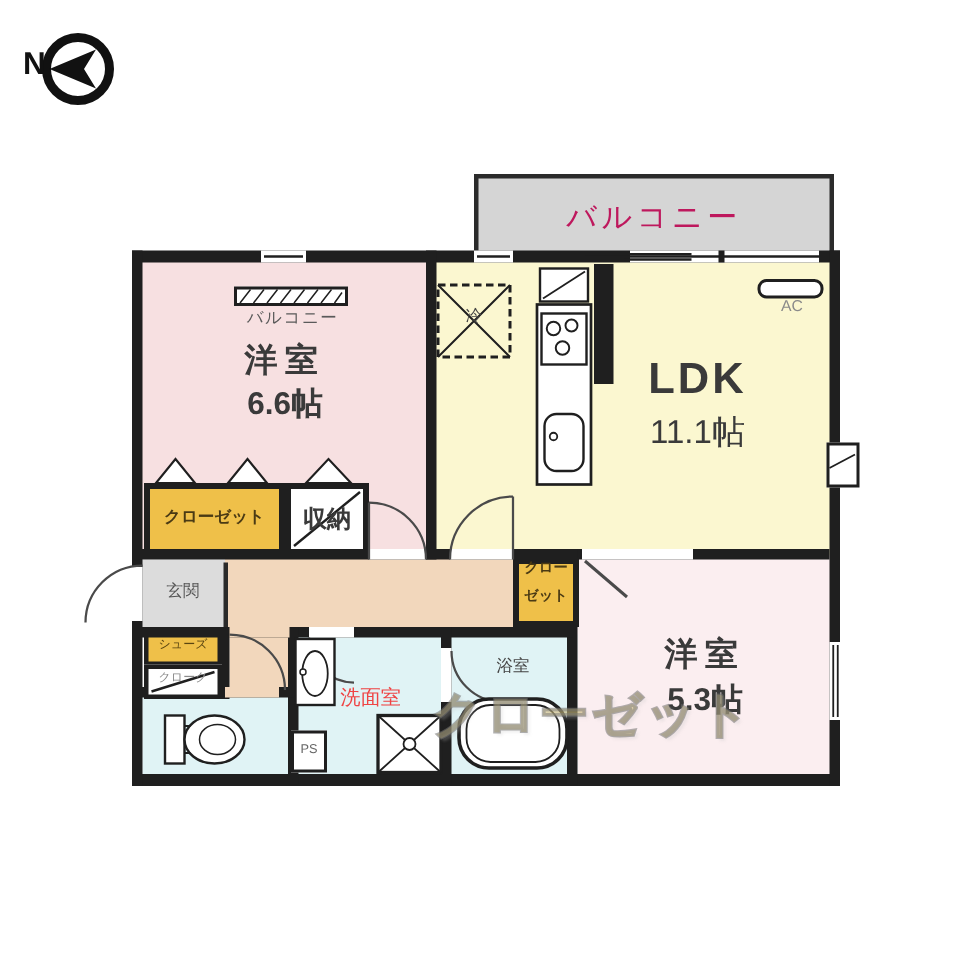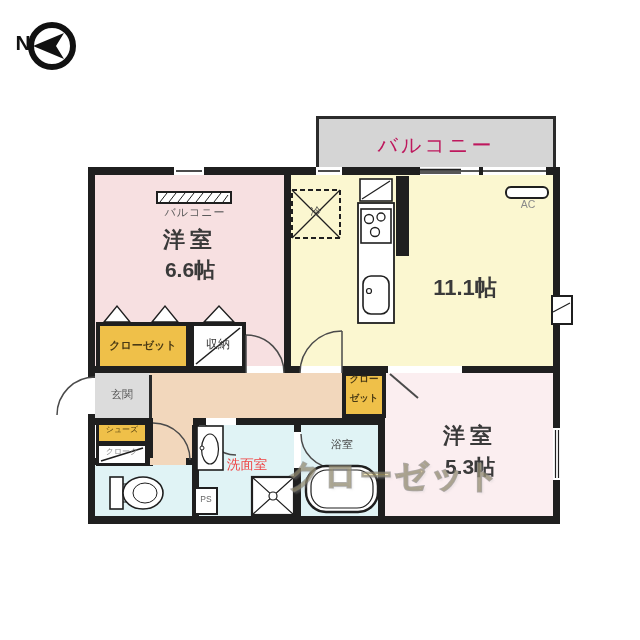--- a/index.html
+++ b/index.html
@@ -249,6 +249,7 @@
   <div class="lbl" id="t-drying">バルコニー</div>
   <div class="lbl" id="t-b1name">洋室</div>
   <div class="lbl" id="t-b1size">6.6帖</div>
+  <div class="lbl" id="t-ldkname">LDK</div>
   <div class="lbl" id="t-ldksize">11.1帖</div>
   <div class="lbl" id="t-ac">AC</div>
   <div class="lbl" id="t-rei">冷</div>

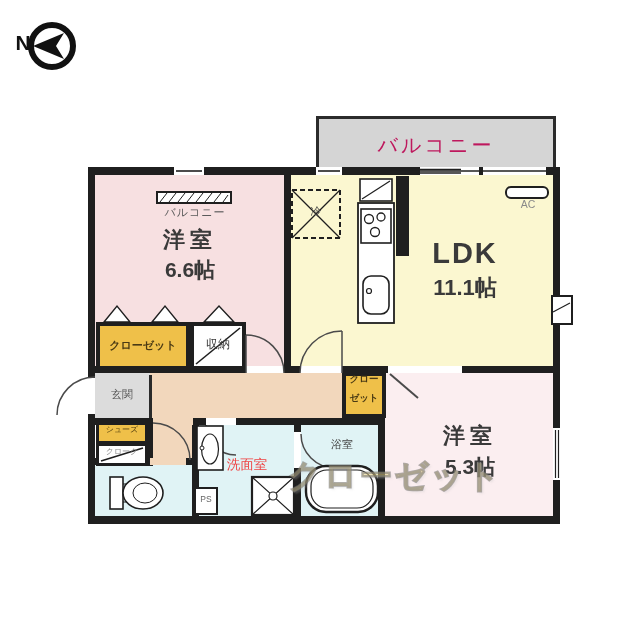--- a/index.html
+++ b/index.html
@@ -72,7 +72,7 @@
   #t-b1name{left:105px;top:228px;width:170px;font-size:22px;font-weight:700;letter-spacing:5px}
   #t-b1size{left:105px;top:258px;width:170px;font-size:21px;font-weight:700}
   #t-ldkname{left:380px;top:238px;width:170px;font-size:29px;font-weight:700;letter-spacing:2px}
-  #t-ldksize{left:380px;top:276px;width:170px;font-size:22px;font-weight:700}
+  #t-ldksize{left:380px;top:276px;width:170px;font-size:22px;font-weight:400}
   #t-ac{left:510px;top:199px;width:36px;font-size:10.5px;color:#8a8a8a}
   #t-rei{left:306px;top:205px;width:20px;font-size:11px;color:#444}
   #t-closet1{left:99px;top:339px;width:88px;font-size:11px;font-weight:700;color:#4a3a14}

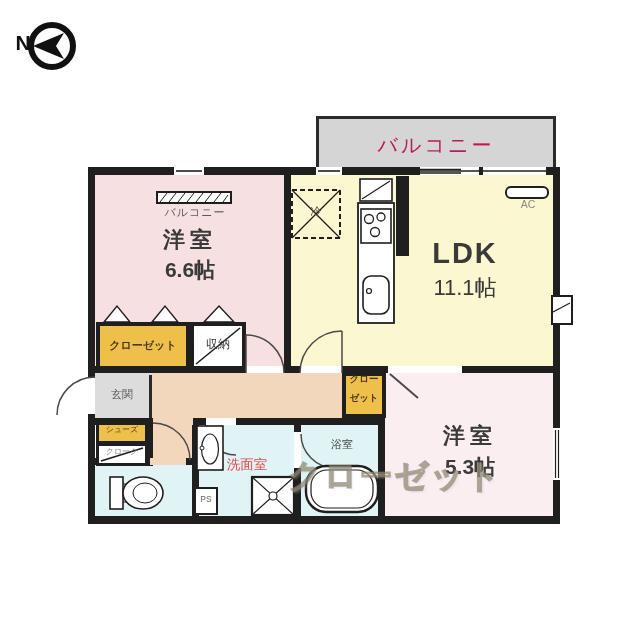--- a/index.html
+++ b/index.html
@@ -76,7 +76,7 @@
   #t-ac{left:510px;top:199px;width:36px;font-size:10.5px;color:#8a8a8a}
   #t-rei{left:306px;top:205px;width:20px;font-size:11px;color:#444}
   #t-closet1{left:99px;top:339px;width:88px;font-size:11px;font-weight:700;color:#4a3a14}
-  #t-storage{left:192px;top:338px;width:52px;font-size:12px;font-weight:400;color:#3a3a3a}
+  #t-storage{left:192px;top:338px;width:52px;font-size:16px;font-weight:700;color:#3a3a3a}
   #t-genkan{left:96px;top:388px;width:52px;font-size:11px;color:#555}
   #t-shoes1{left:97px;top:426px;width:50px;font-size:8px;color:#5a4510}
   #t-shoes2{left:97px;top:448px;width:50px;font-size:8px;color:#8a8a8a}

